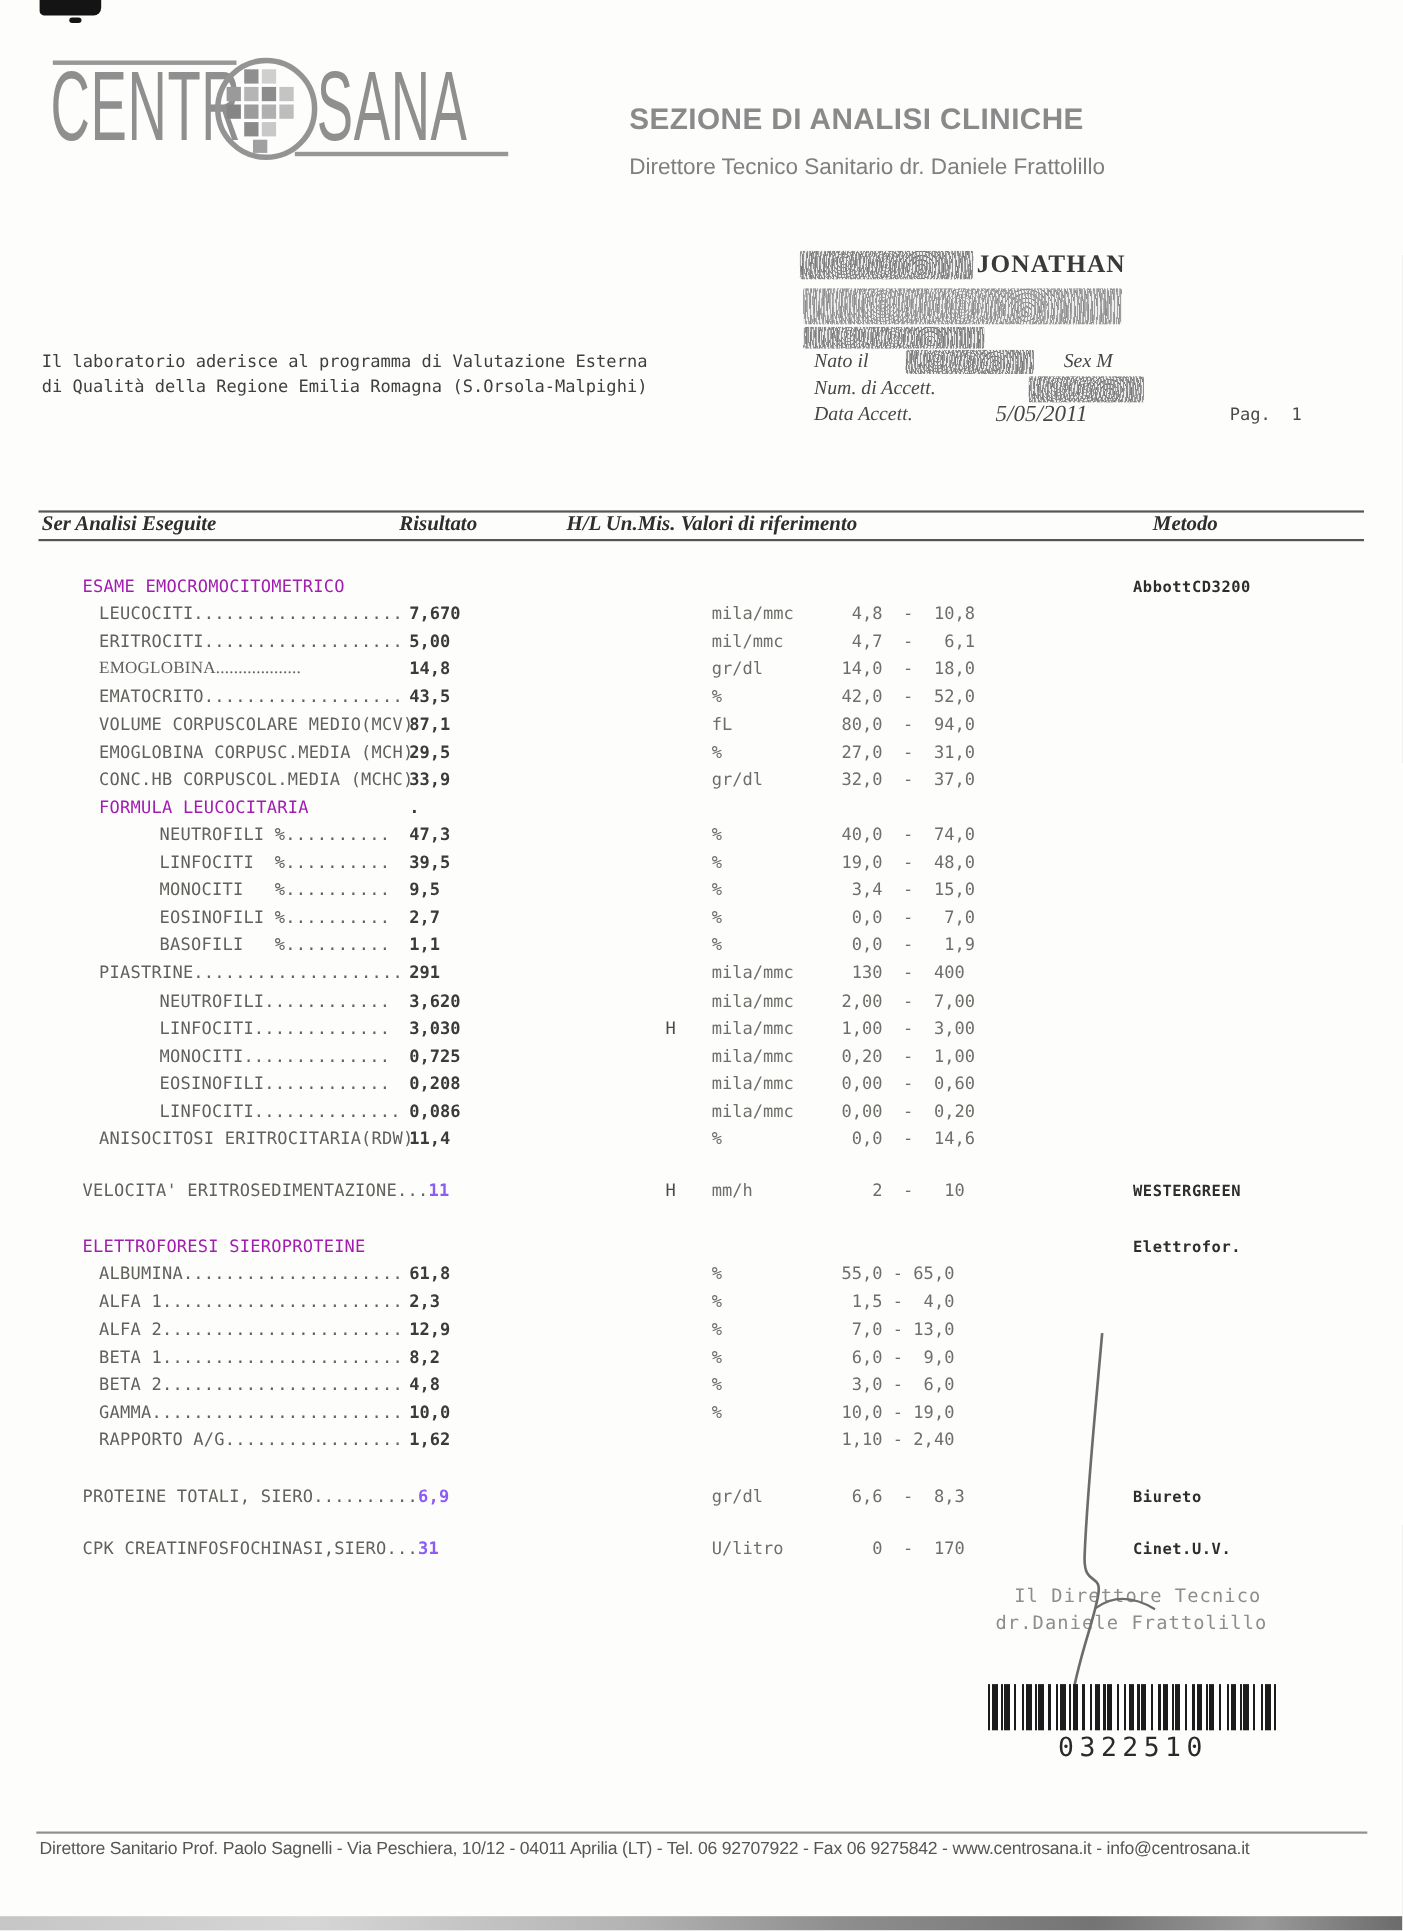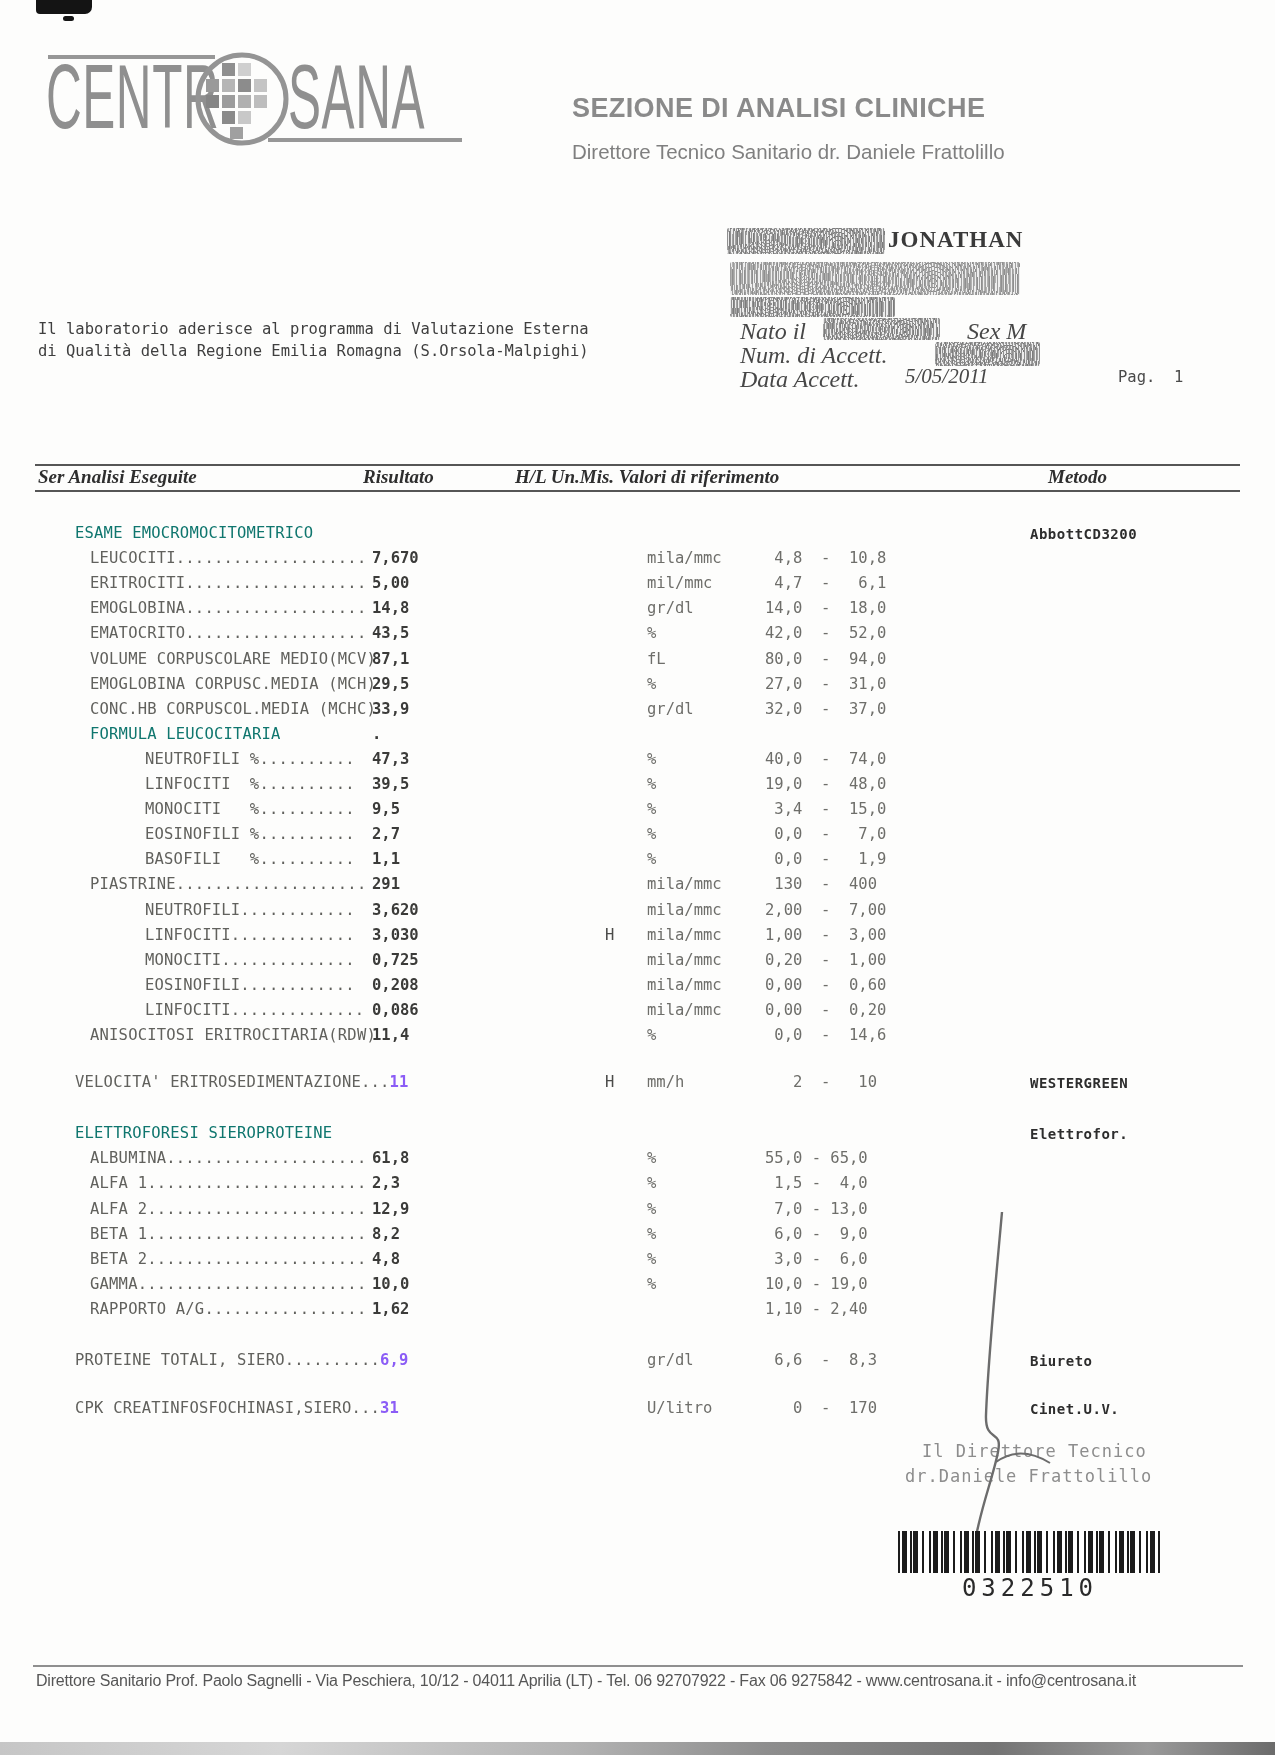--- a/index.html
+++ b/index.html
@@ -29,7 +29,7 @@
       repeating-radial-gradient(circle at 25% 35%, #8f8f8f 0 1px, transparent 1px 3px),
       repeating-radial-gradient(circle at 70% 65%, #7c7c7c 0 1px, transparent 1px 4px),
       repeating-radial-gradient(circle at 50% 50%, #a5a5a5 0 1px, transparent 1px 2.6px);}
-  .pat-it{position:absolute;font-family:"Liberation Serif",serif;font-style:italic;font-size:24px;color:#474747;}
+  .pat-it{position:absolute;font-family:"Liberation Serif",serif;font-style:italic;font-size:18px;color:#474747;}
   .pat-name{position:absolute;font-family:"Liberation Serif",serif;font-weight:700;font-size:23px;
     color:#3a3a3a;letter-spacing:1px;}
   .pag{position:absolute;font-size:15.5px;color:#4a4a4a;white-space:pre;}

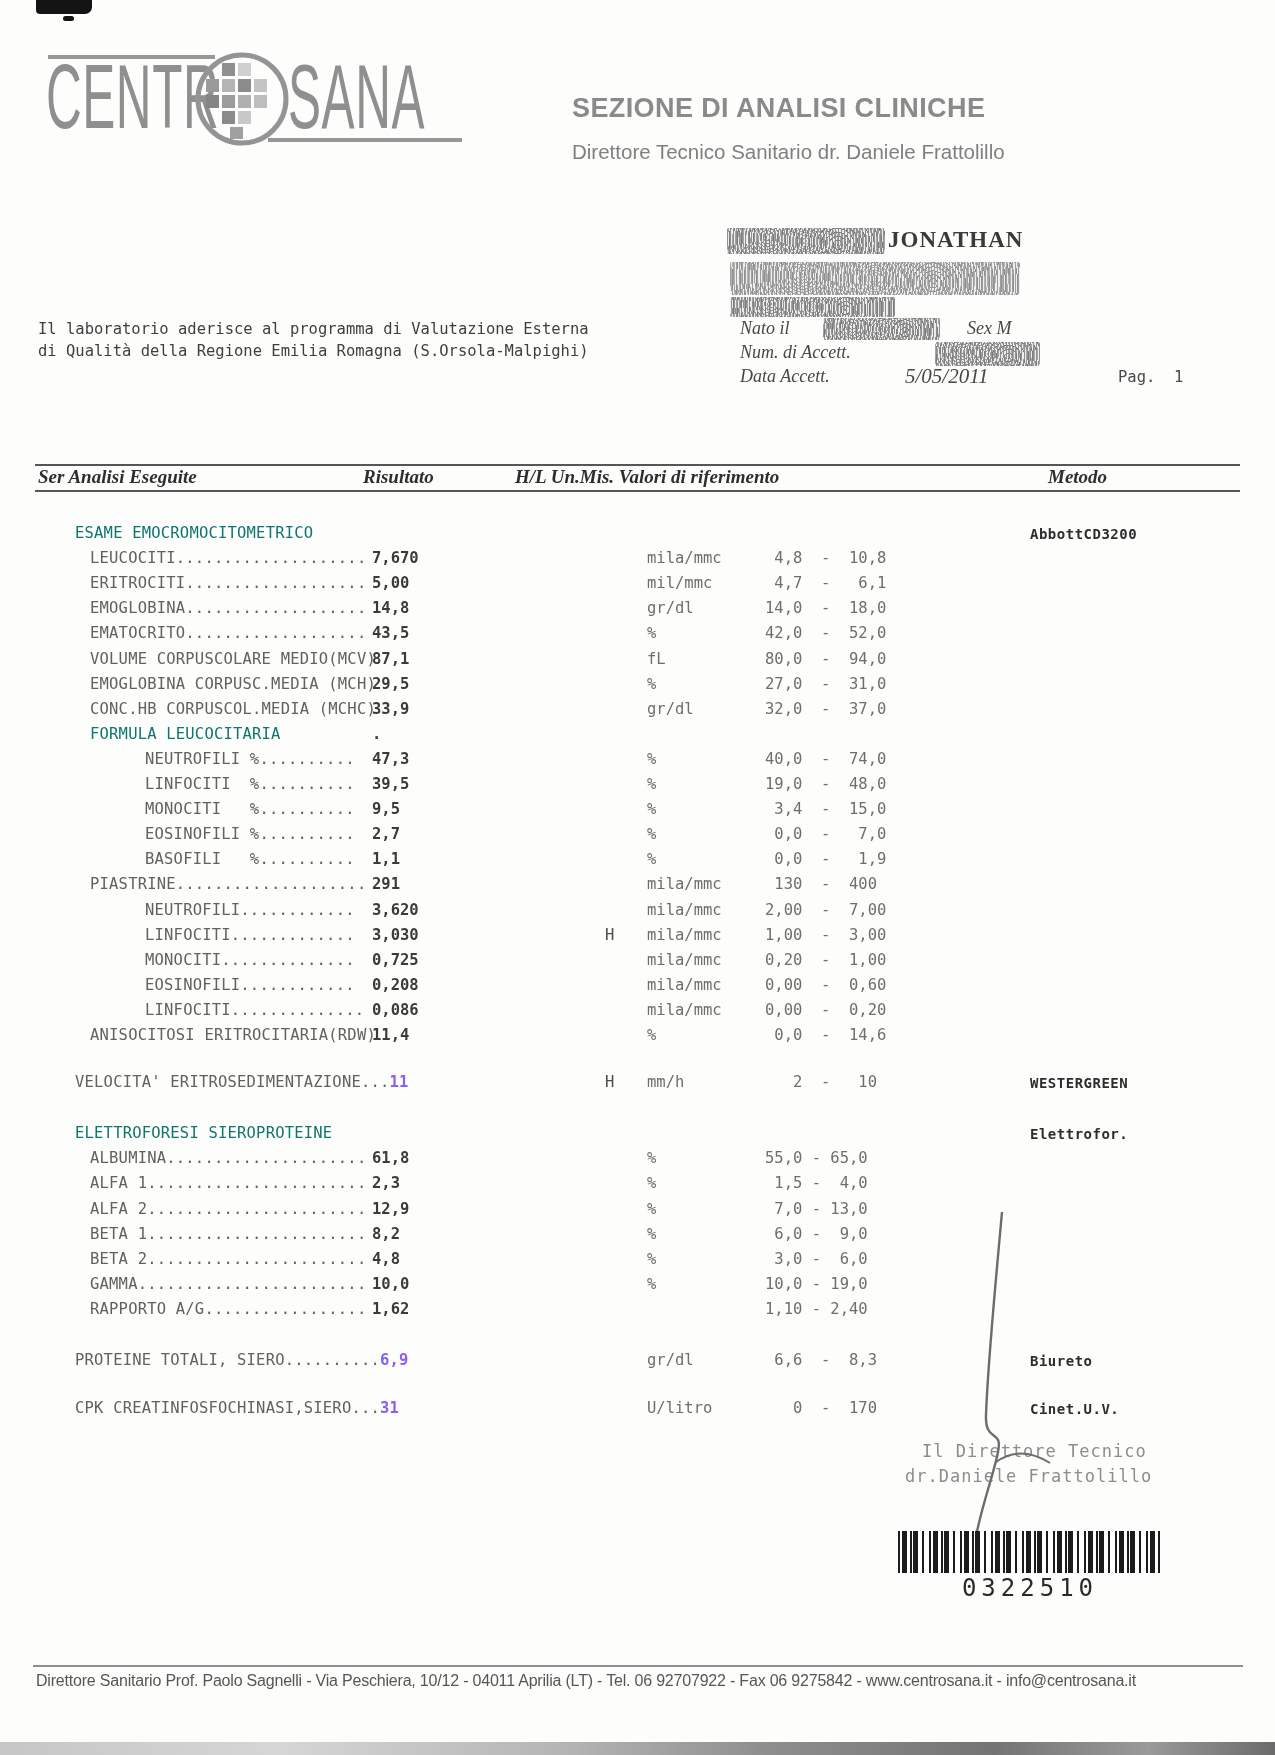--- a/index.html
+++ b/index.html
@@ -48,7 +48,7 @@
   .trow .unit{position:absolute;left:647px;color:#6e6e6a;}
   .trow .rng{position:absolute;left:765px;white-space:pre;color:#6e6e6a;}
   .trow .mth{position:absolute;left:1030px;font-size:14px;font-weight:700;color:#2d2d2d;letter-spacing:.5px;top:2px;}
-  .trow.section .lbl{color:#0f766e;}
+  .trow.section .lbl{color:#a21caf;}
 
   
   .sig{position:absolute;font-size:17px;color:#8d8d8d;letter-spacing:1px;white-space:pre;}

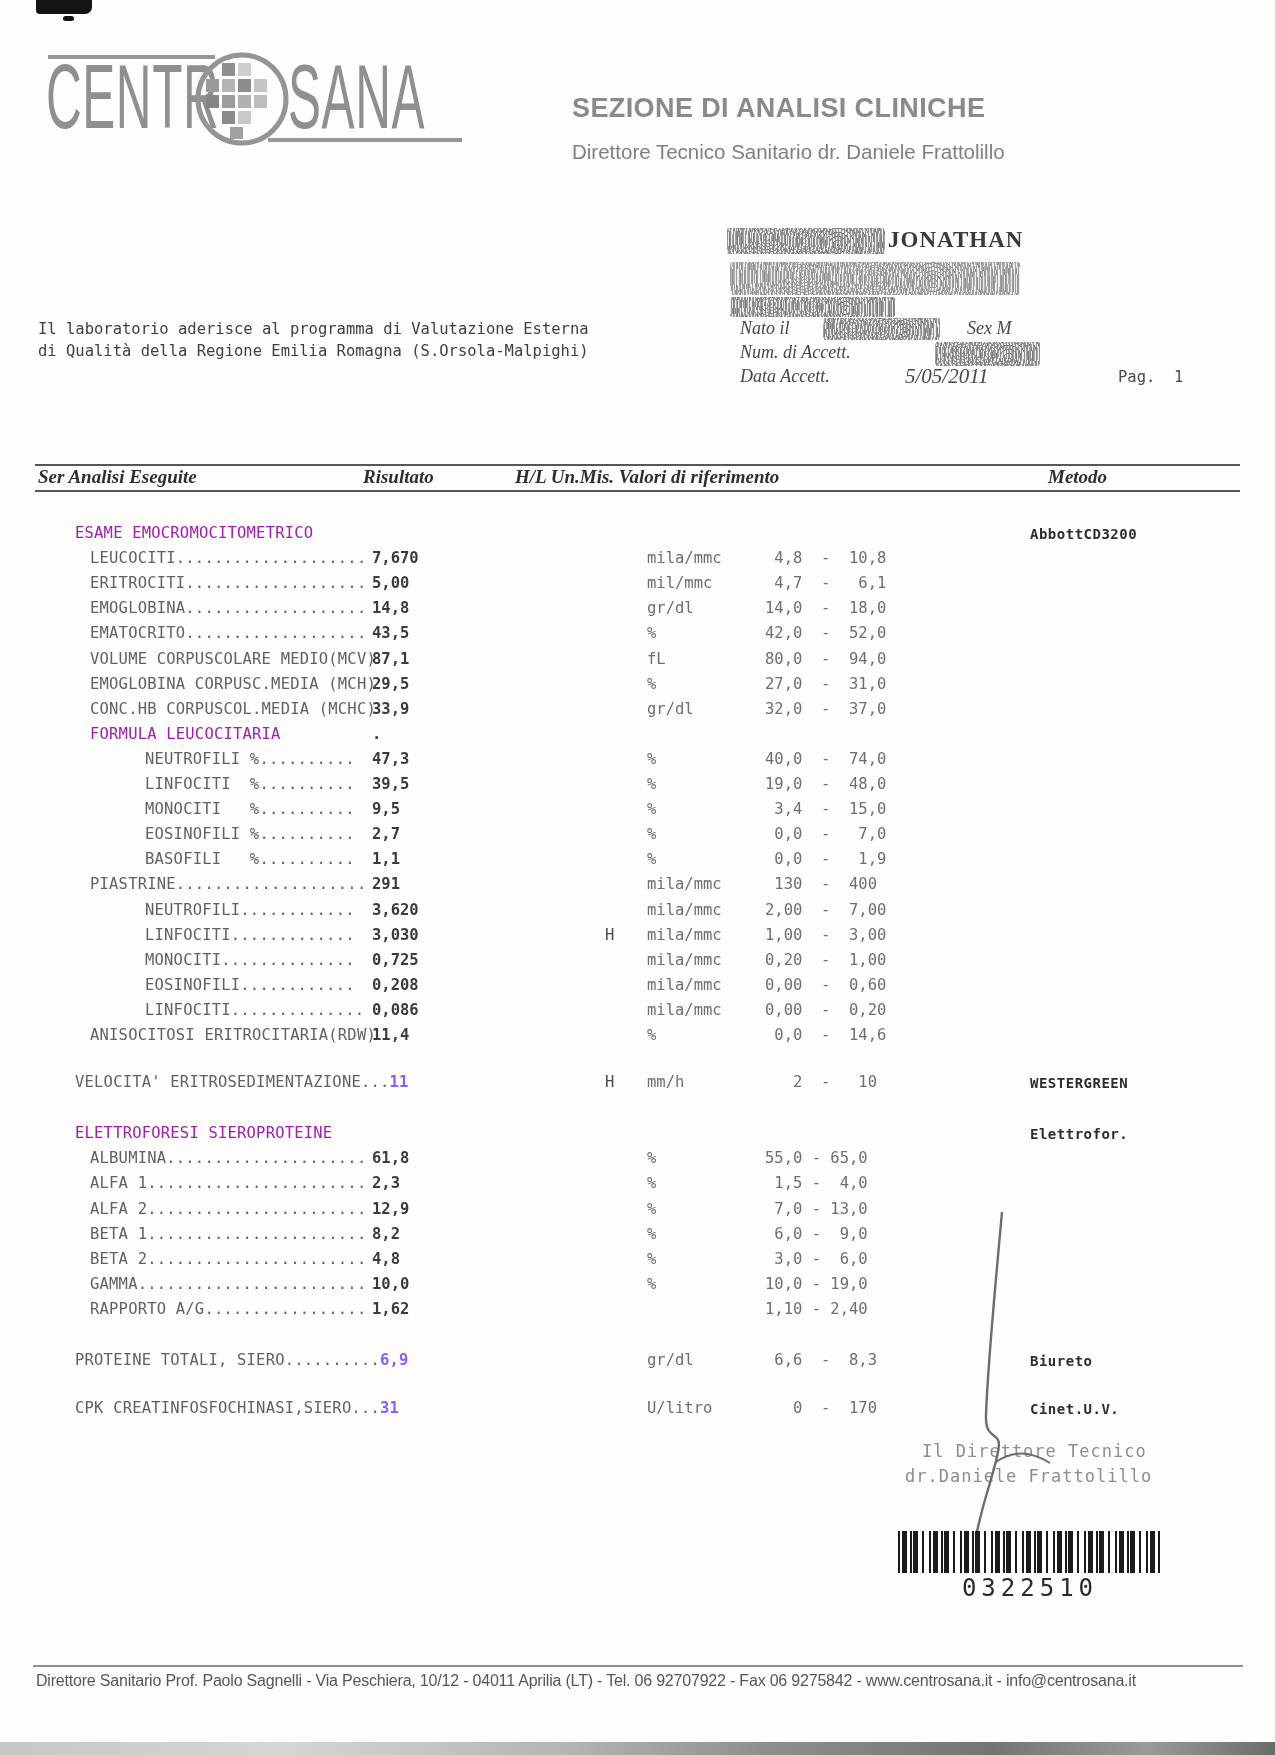--- a/index.html
+++ b/index.html
@@ -142,7 +142,7 @@
         <span class="rng"> 4,7  -   6,1</span>
       </div>
       <div class="trow" style="top: 599.3px;">
-        <span class="lbl" style="left: 90px;">EMOGLOBINA...................</span>
+        <span class="lbl" style="left: 90px; font-family: Liberation Serif, serif;">EMOGLOBINA...................</span>
         <span class="res">14,8</span>
         <span class="unit">gr/dl</span>
         <span class="rng">14,0  -  18,0</span>

